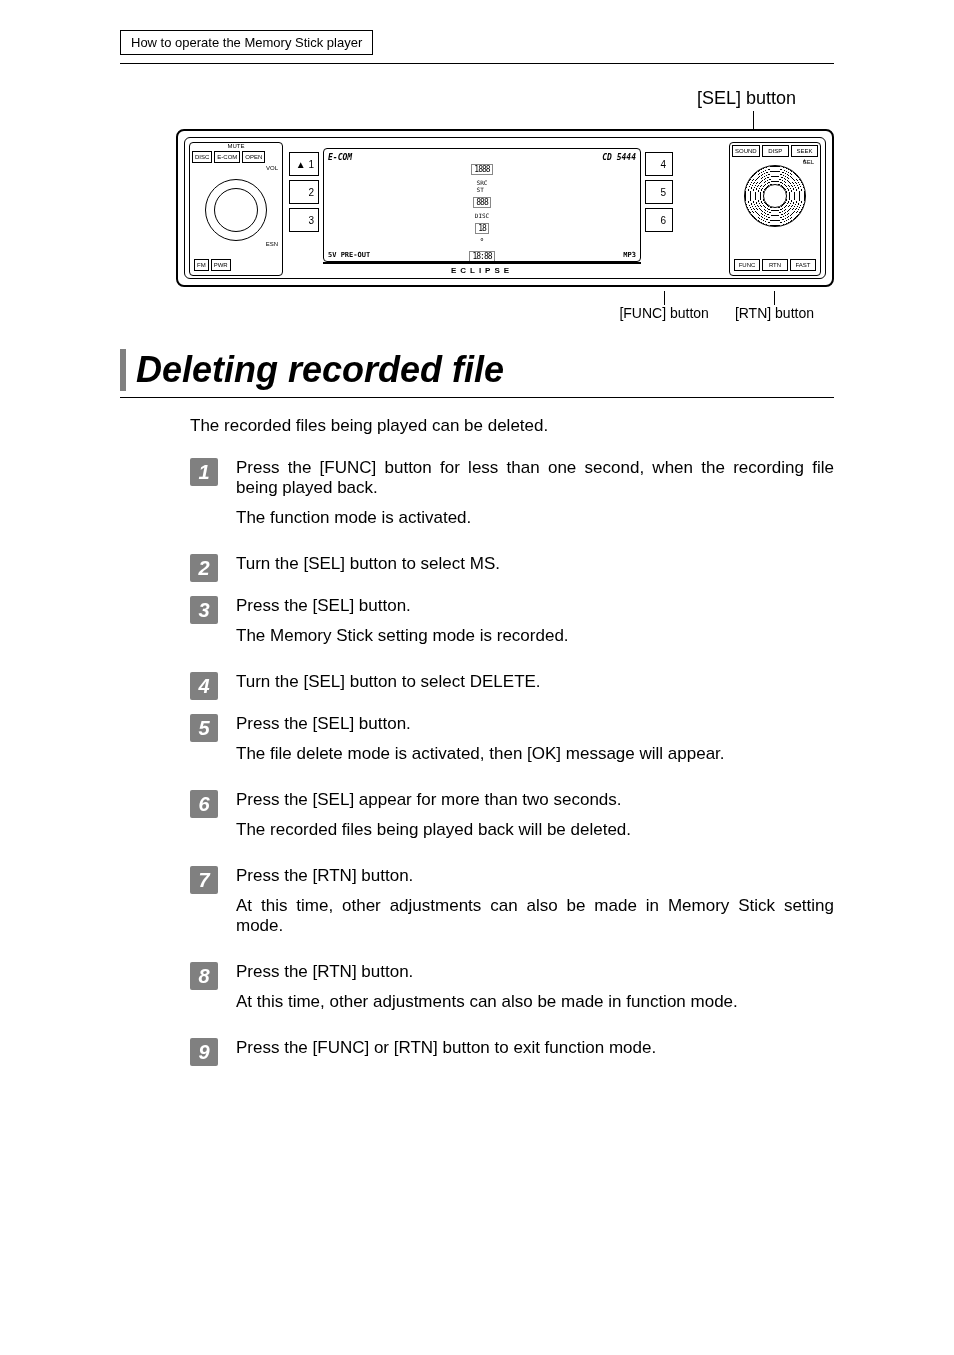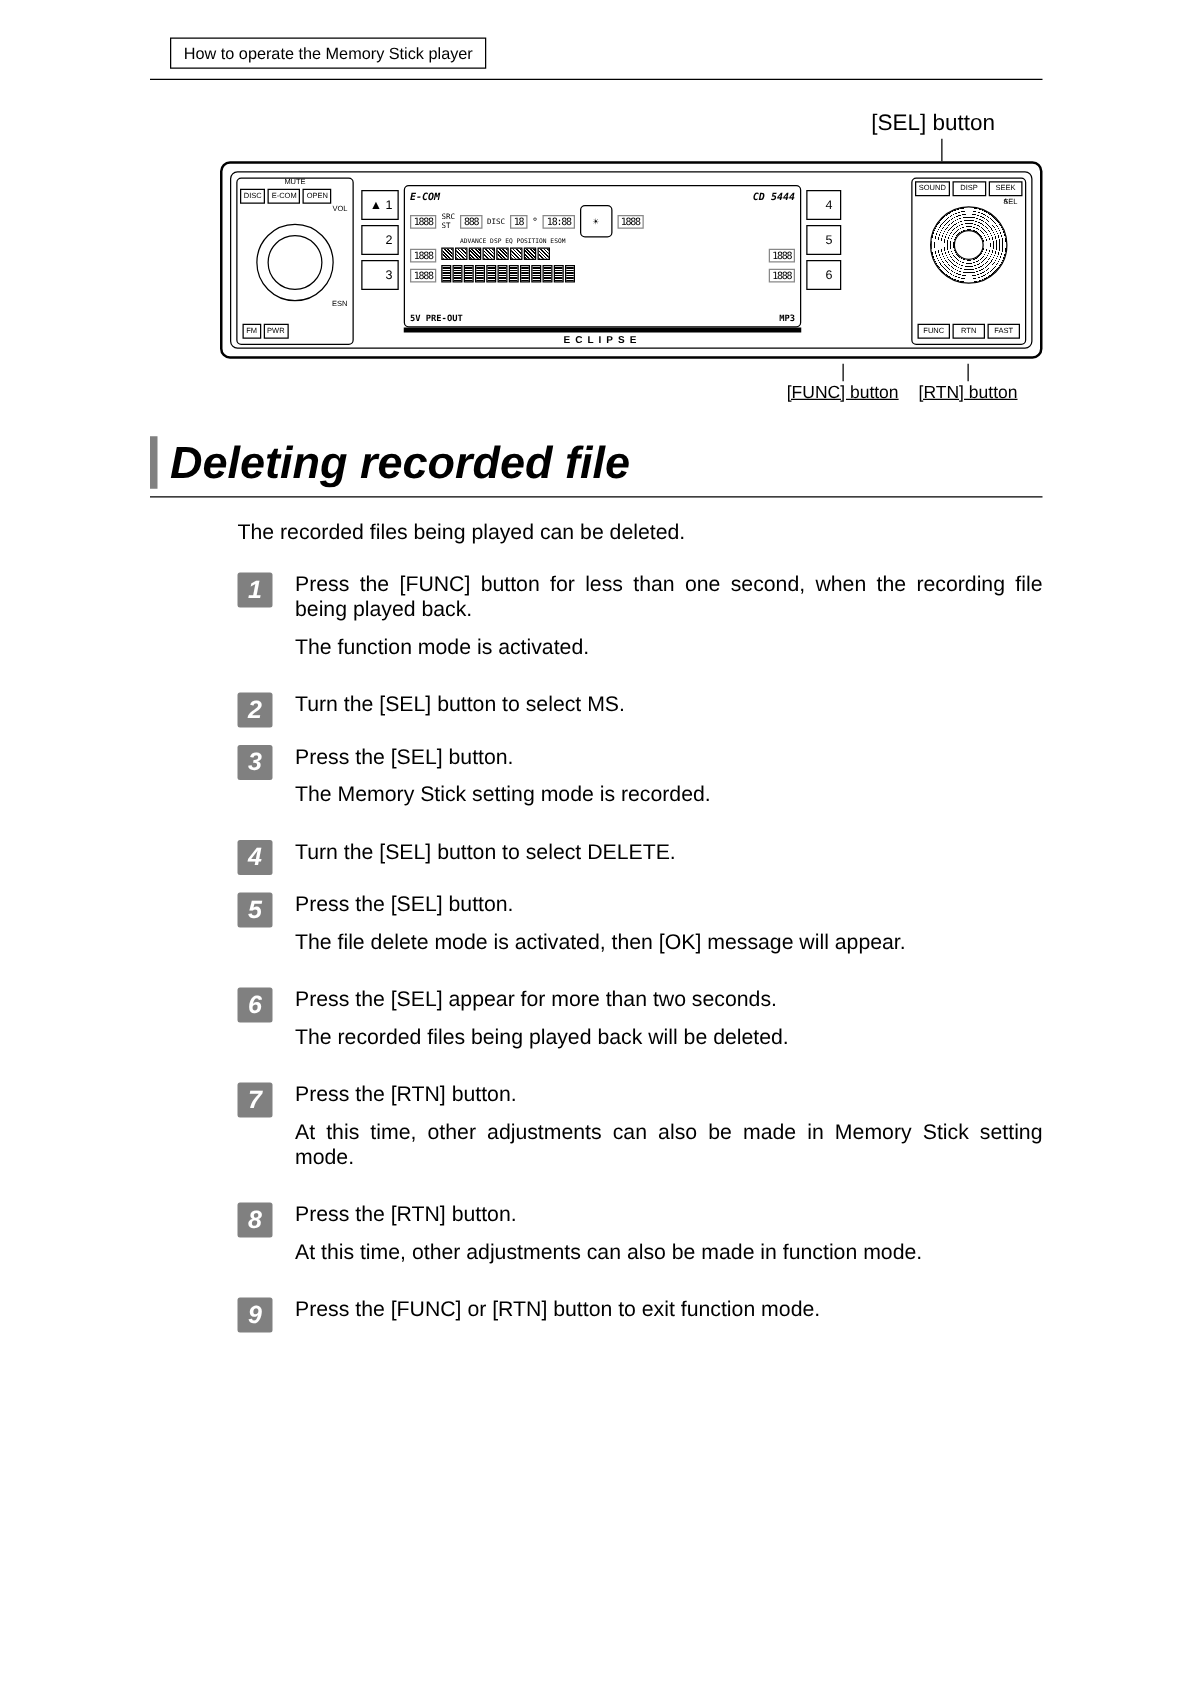--- a/index.html
+++ b/index.html
@@ -20,7 +20,6 @@
     display: inline-block;
     font-size: 13px;
     margin-bottom: 8px;
-    margin-left: 16px;
   }
   .hr-full {
     border: none;

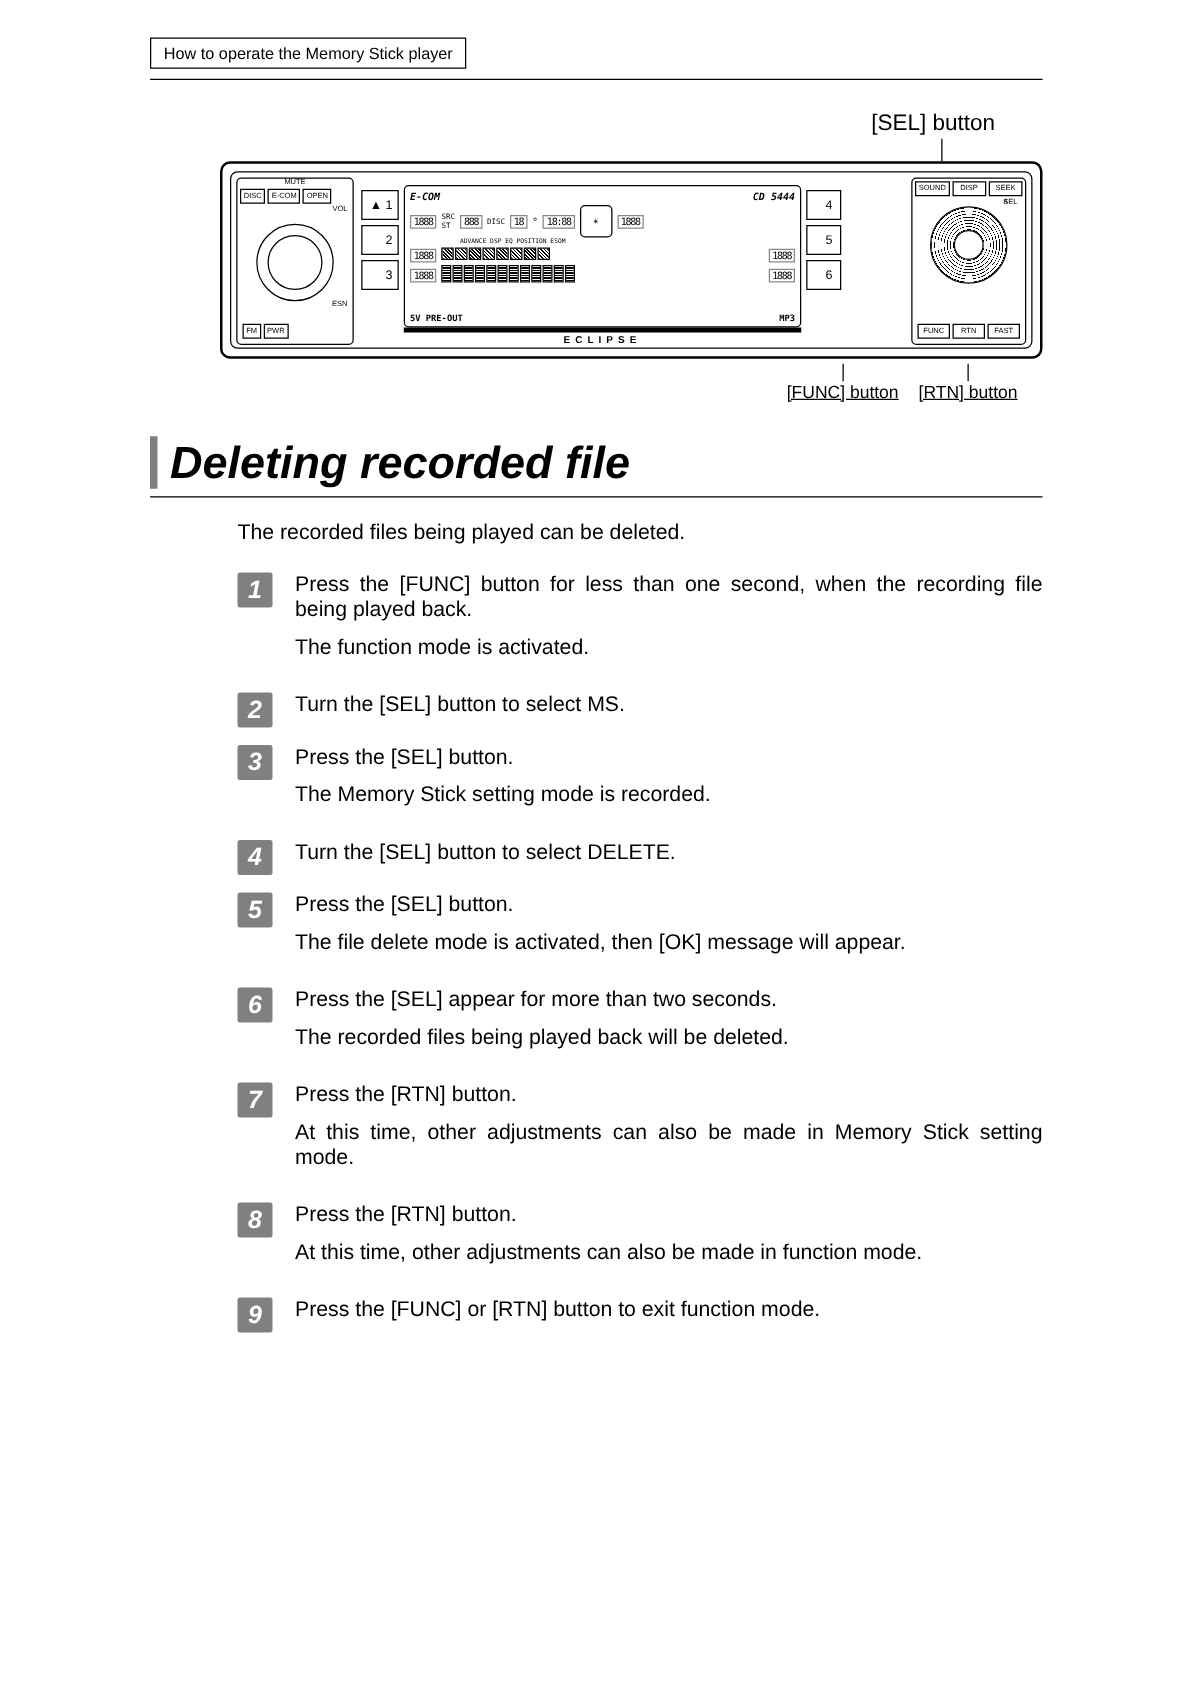--- a/index.html
+++ b/index.html
@@ -103,7 +103,7 @@
     overflow:hidden;
   }
   .dev-screen .title { font-size:8px; font-style:italic; font-weight:bold; display:flex; justify-content:space-between;}
-  .dev-screen .line { display:flex; align-items:center; gap:4px; margin-top:2px;}
+  .dev-screen .line { display:flex; align-items:center; gap:4px; margin-top:2px;flex-direction:column;}
   .dev-screen .seg { border:1px solid #888; padding:0 2px; font-size:8px; letter-spacing:-1px;}
   .dev-screen .blocks span{ display:inline-block; width:10px;height:10px;border:1px solid #000; margin-right:1px; background:repeating-linear-gradient(45deg,#000,#000 1px,#fff 1px,#fff 2px);}
   .dev-screen .bars span{ display:inline-block;width:8px;height:14px;border:1px solid #000;margin-right:1px;background:repeating-linear-gradient(0deg,#000,#000 1px,#fff 1px,#fff 2px);}

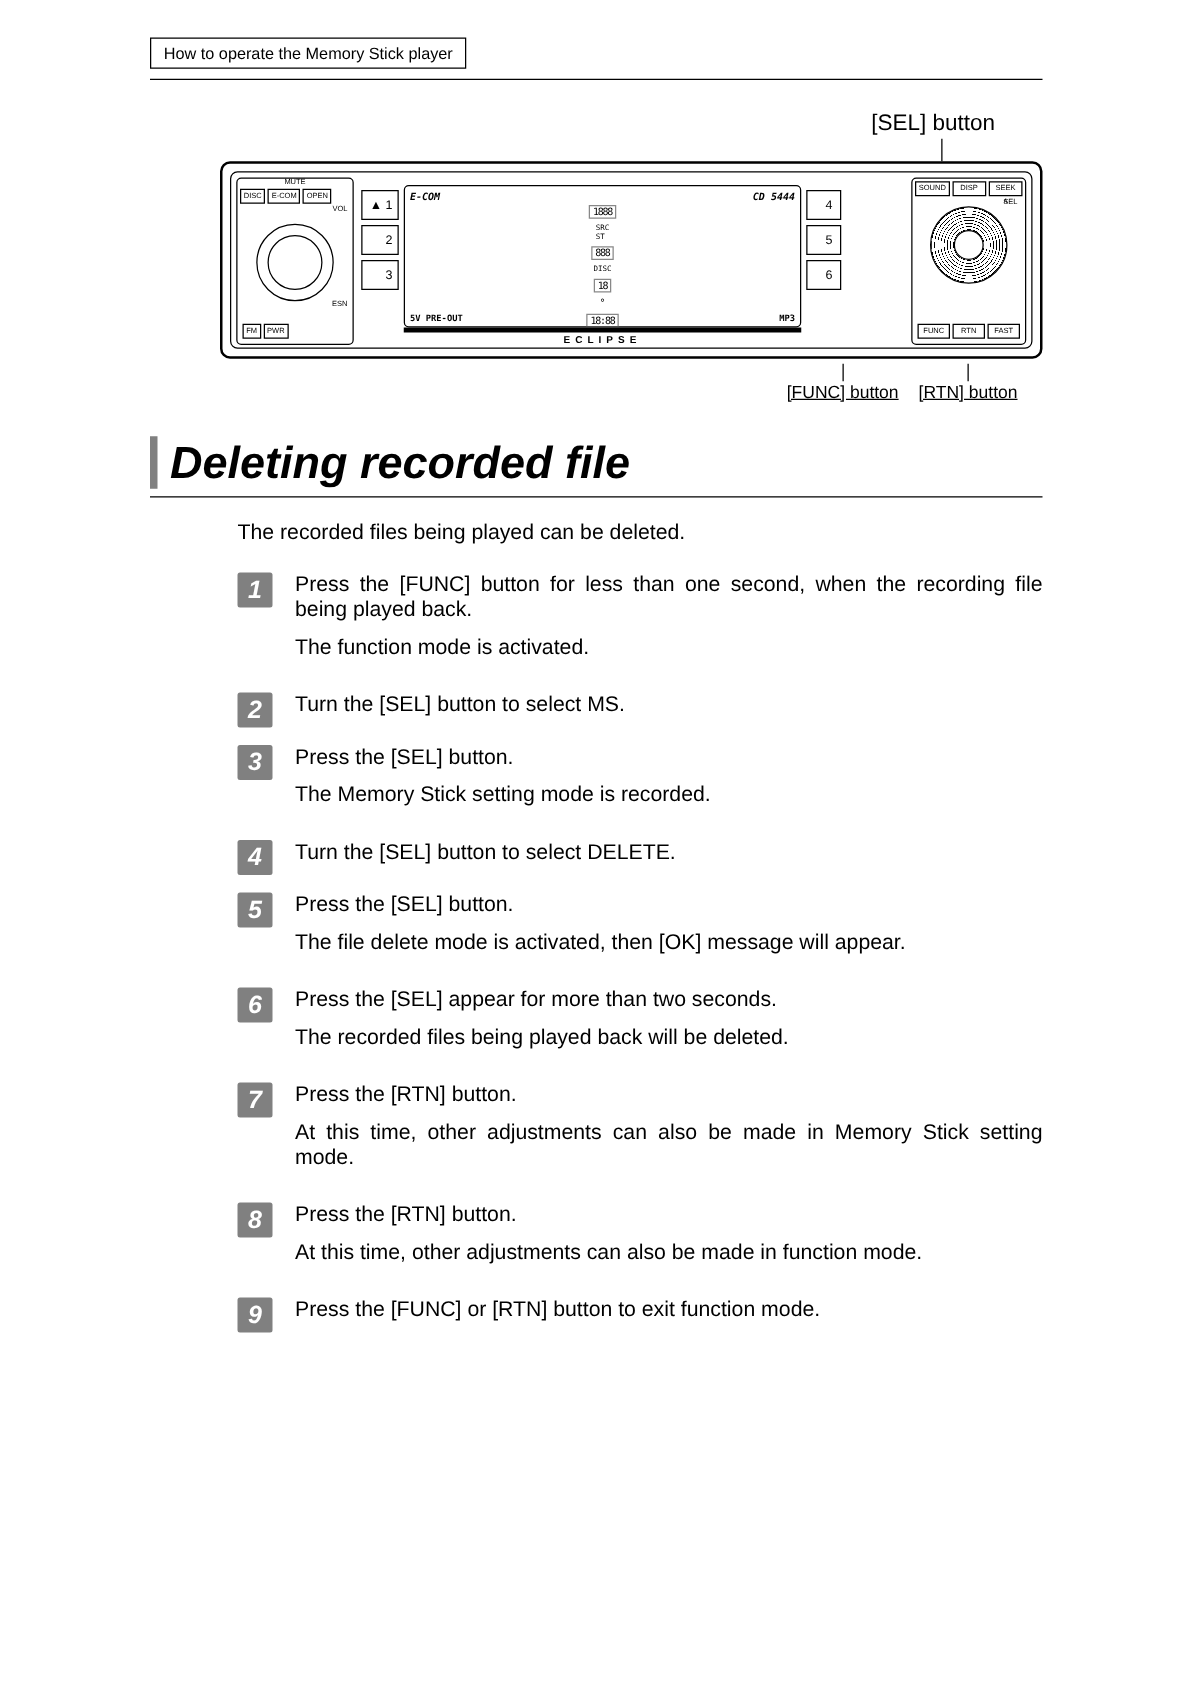--- a/index.html
+++ b/index.html
@@ -138,7 +138,7 @@
   .dev-right .botrow .btn{border:1px solid #000;font-size:6px;padding:0 2px;height:12px;line-height:10px;flex:1;text-align:center;}
   .eclipse-bar {
     position:absolute;bottom:2px;left:138px;width:318px;height:14px;
-    border-top:4px solid #000000;display:flex;align-items:center;justify-content:center;
+    border-top:2px solid #000000;display:flex;align-items:center;justify-content:center;
     font-size:8px;letter-spacing:4px;font-weight:bold;
   }
   .callouts-bottom {

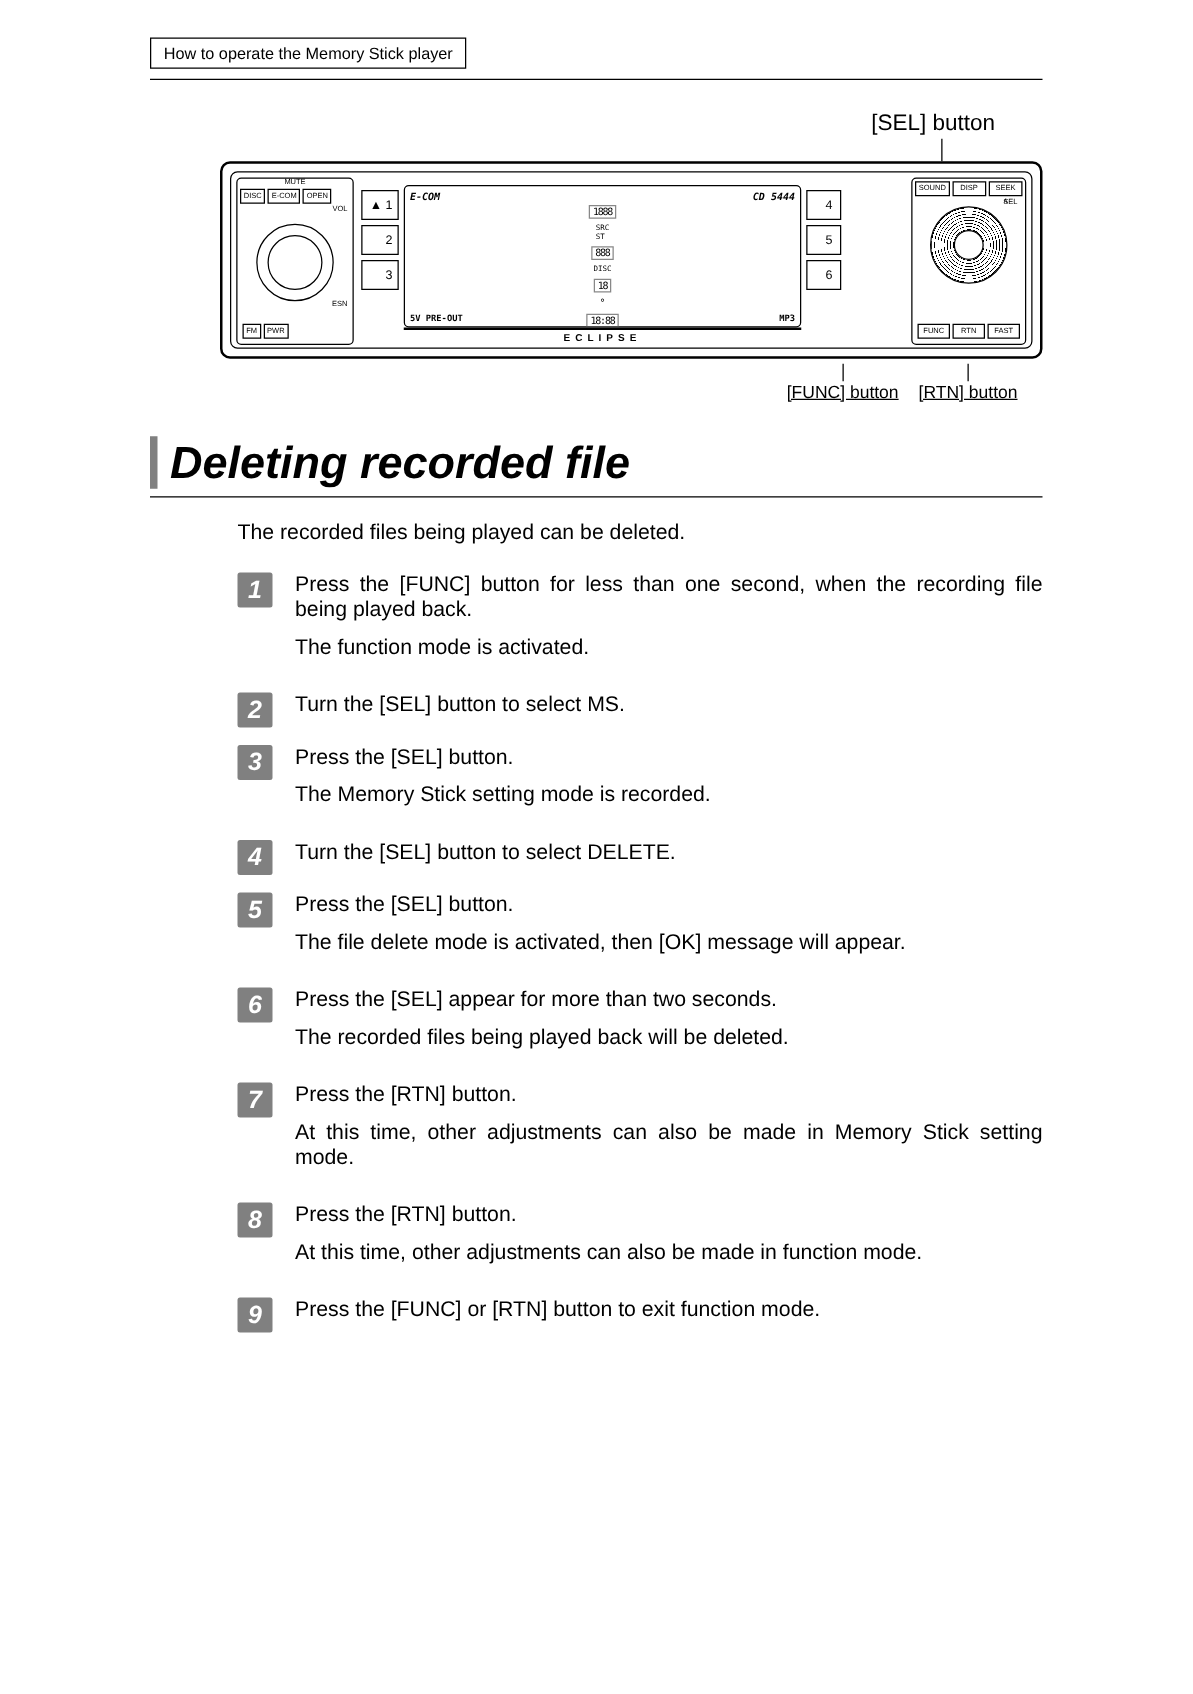--- a/index.html
+++ b/index.html
@@ -150,7 +150,7 @@
     display:flex; flex-direction:column; align-items:center;
   }
   .cb-line .stem { width:1px; height:14px; background:#000; }
-  .cb-group { display:flex; gap:16px; padding-right:20px;text-decoration:underline;}
+  .cb-group { display:flex; gap:26px; padding-right:20px;}
   .heading-wrap {
     display:flex; align-items:stretch; gap:10px; margin-bottom:6px;
   }

